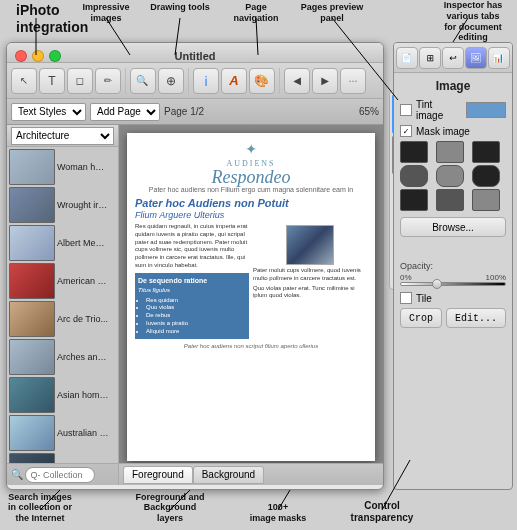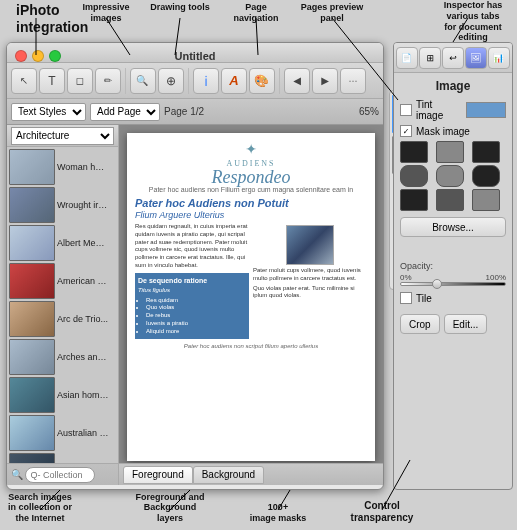--- a/index.html
+++ b/index.html
@@ -488,7 +488,8 @@
     .insp-btn-row {
       display: flex;
       gap: 4px;
-      margin-top: 10px;
+      margin-top: 4px;
+      font-family: Liberation Mono, monospace;
     }
     .tile-row {
       display: flex;

